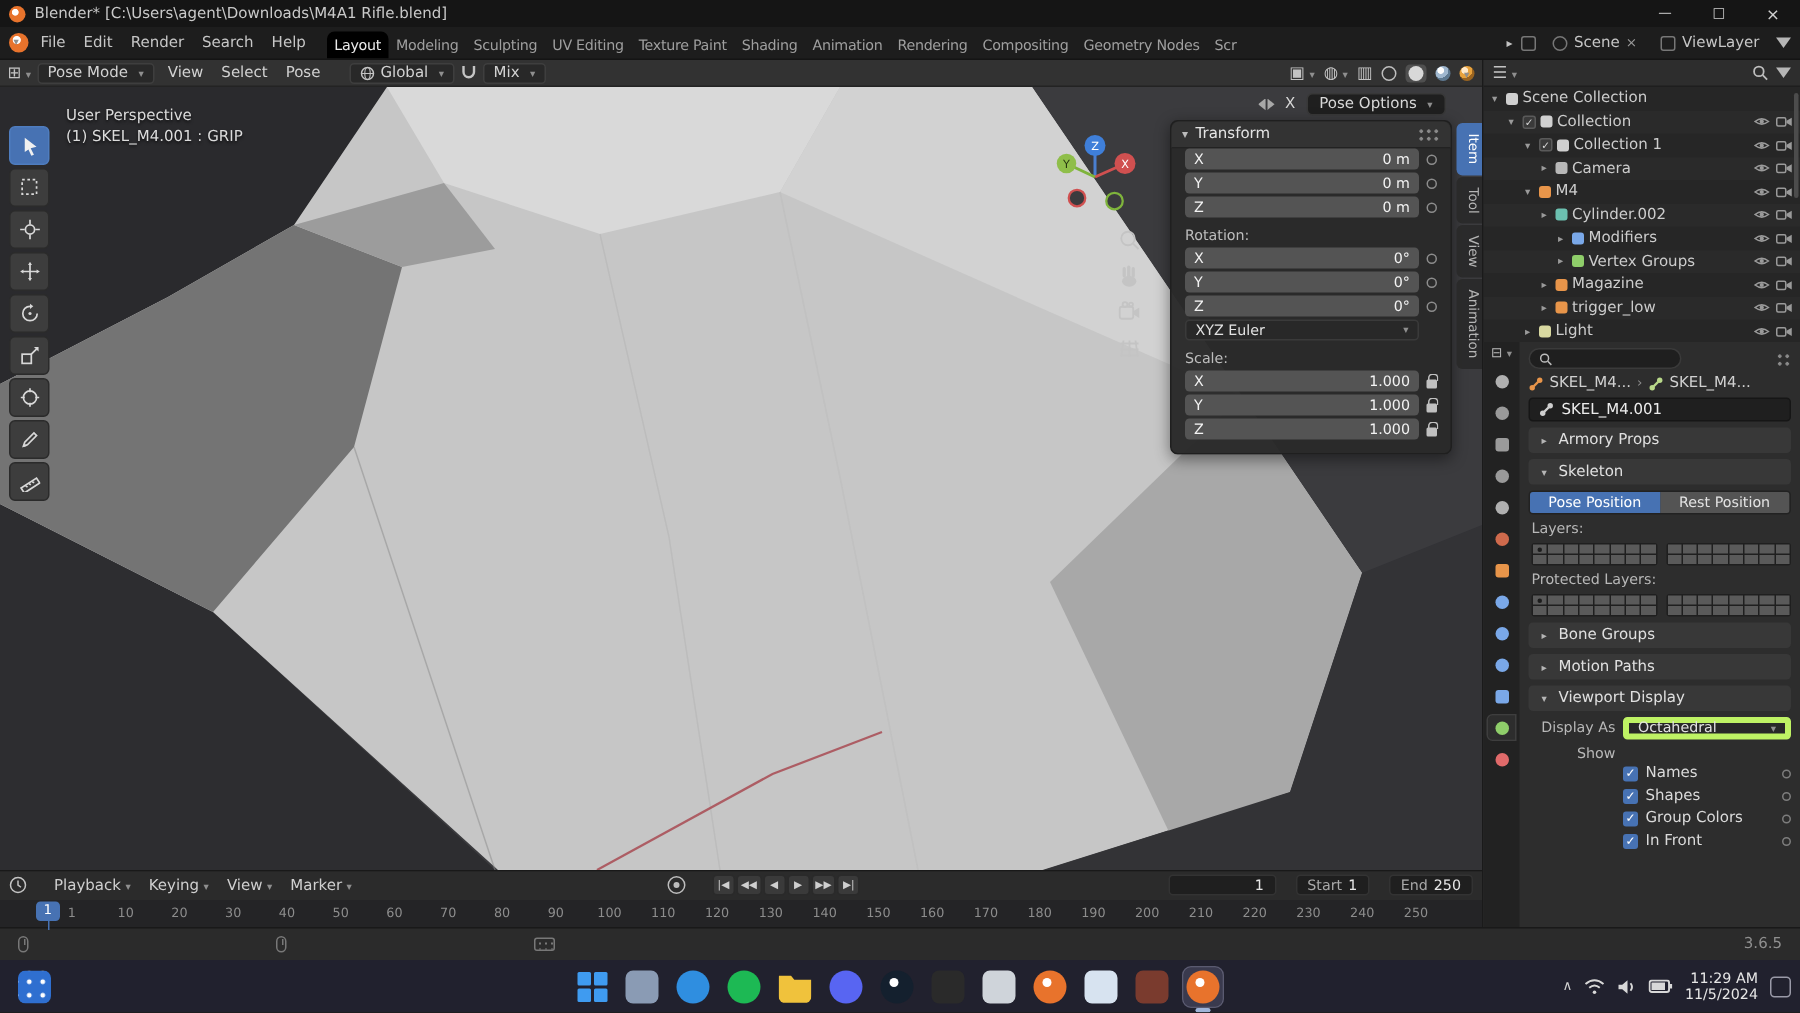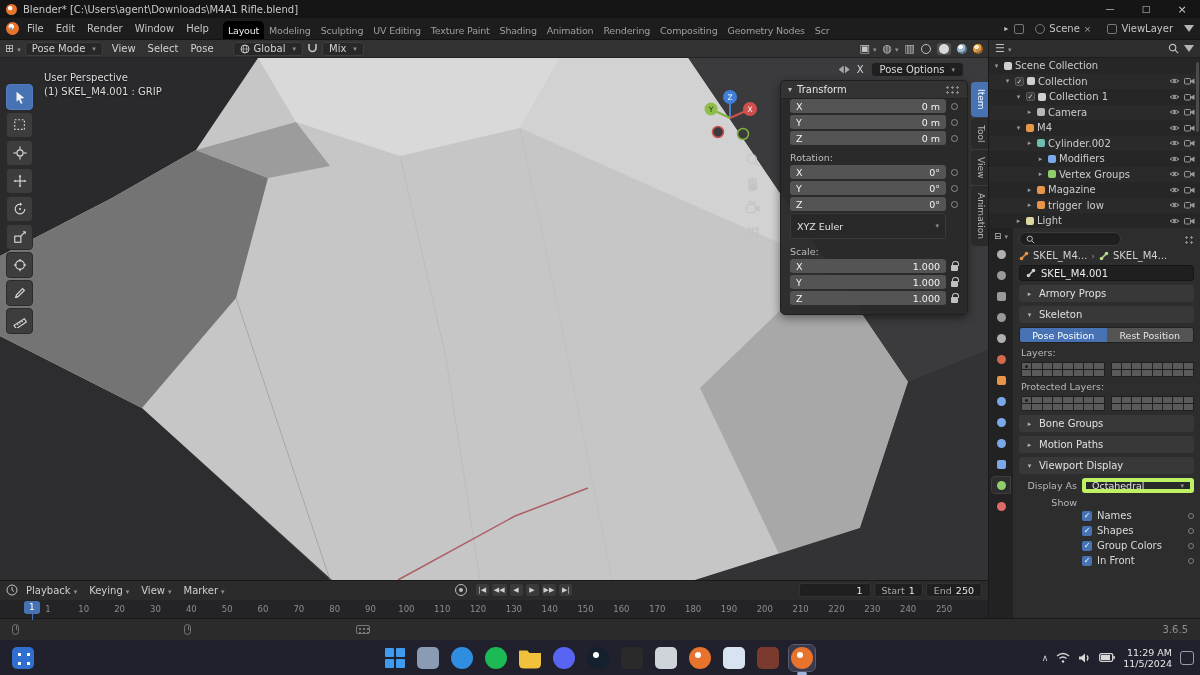--- a/index.html
+++ b/index.html
@@ -201,7 +201,7 @@
     <span class="menu-item">File</span>
         <span class="menu-item">Edit</span>
         <span class="menu-item">Render</span>
-        <span class="menu-item">Window</span>
+        <span class="menu-item">Search</span>
         <span class="menu-item">Help</span>
       </div>
     <div class="ws-tabs">

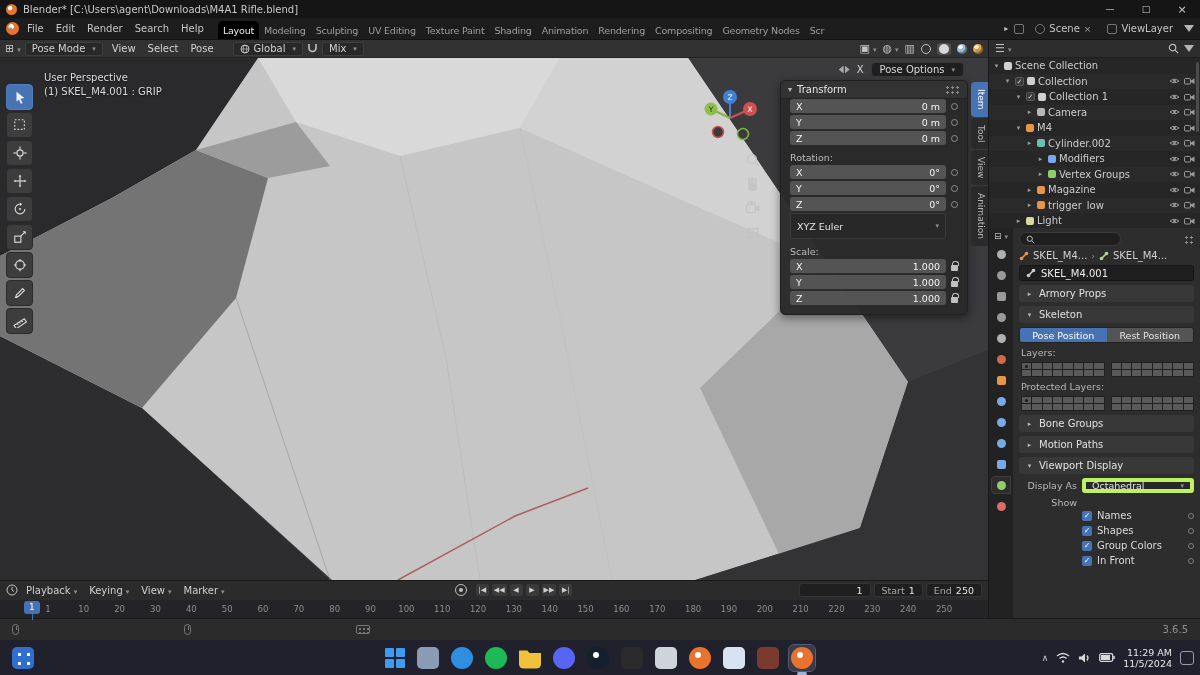--- a/index.html
+++ b/index.html
@@ -81,7 +81,7 @@
   .np-dot{width:7px;height:7px;border:1px solid #8d8d8d;border-radius:50%}
   .np-lock{width:7px;height:6px;background:#c0c0c0;border-radius:1px;position:relative;margin-top:4px}
   .np-lock::before{content:"";position:absolute;top:-4px;left:1px;width:5px;height:4px;border:1px solid #c0c0c0;border-bottom:none;border-radius:3px 3px 0 0}
-  .np-dd{flex:1;height:14px;background:#282828;border:1px solid #3a3a3a;border-radius:3px;display:flex;align-items:center;padding:12px 6px;font-size:9.5px;color:#e2e2e2}
+  .np-dd{flex:1;height:14px;background:#282828;border:1px solid #3a3a3a;border-radius:3px;display:flex;align-items:center;padding:0 6px;font-size:9.5px;color:#e2e2e2}
   .np-spacer{width:7px}
 
   

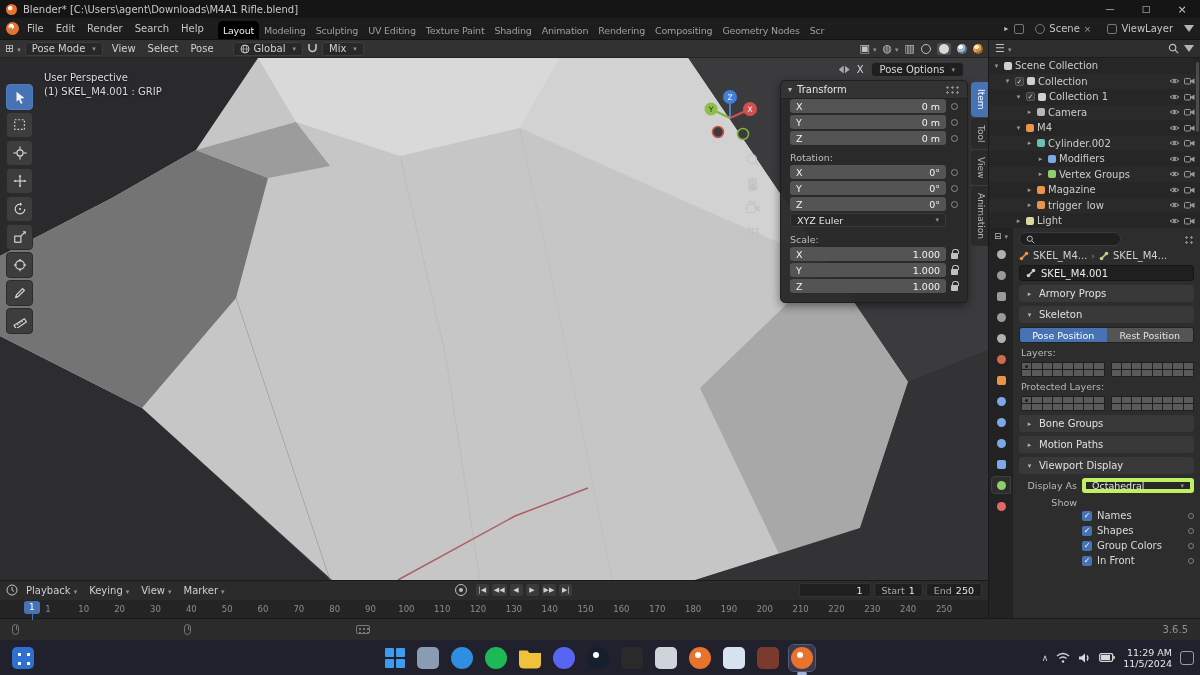--- a/index.html
+++ b/index.html
@@ -86,7 +86,7 @@
 
   
   .timeline{height:38px;display:flex;flex-direction:column;border-top:1px solid #191919}
-  .tl-header{height:19px;background:#2b2b2b;display:flex;align-items:center;gap:3px;padding:0 6px;font-size:10px;color:#cfcfcf}
+  .tl-header{height:19px;background:#2b2b2b;display:flex;align-items:center;gap:13px;padding:0 6px;font-size:10px;color:#cfcfcf}
   .tl-menu{padding:1px 5px;border-radius:3px;white-space:nowrap}
   .tl-flex{flex:1}
   .tl-btn{min-width:15px;padding:0 2px;height:14px;display:flex;align-items:center;justify-content:center;font-size:7px;color:#cfcfcf;background:#3a3a3a;border:1px solid #2a2a2a;border-radius:3px}

